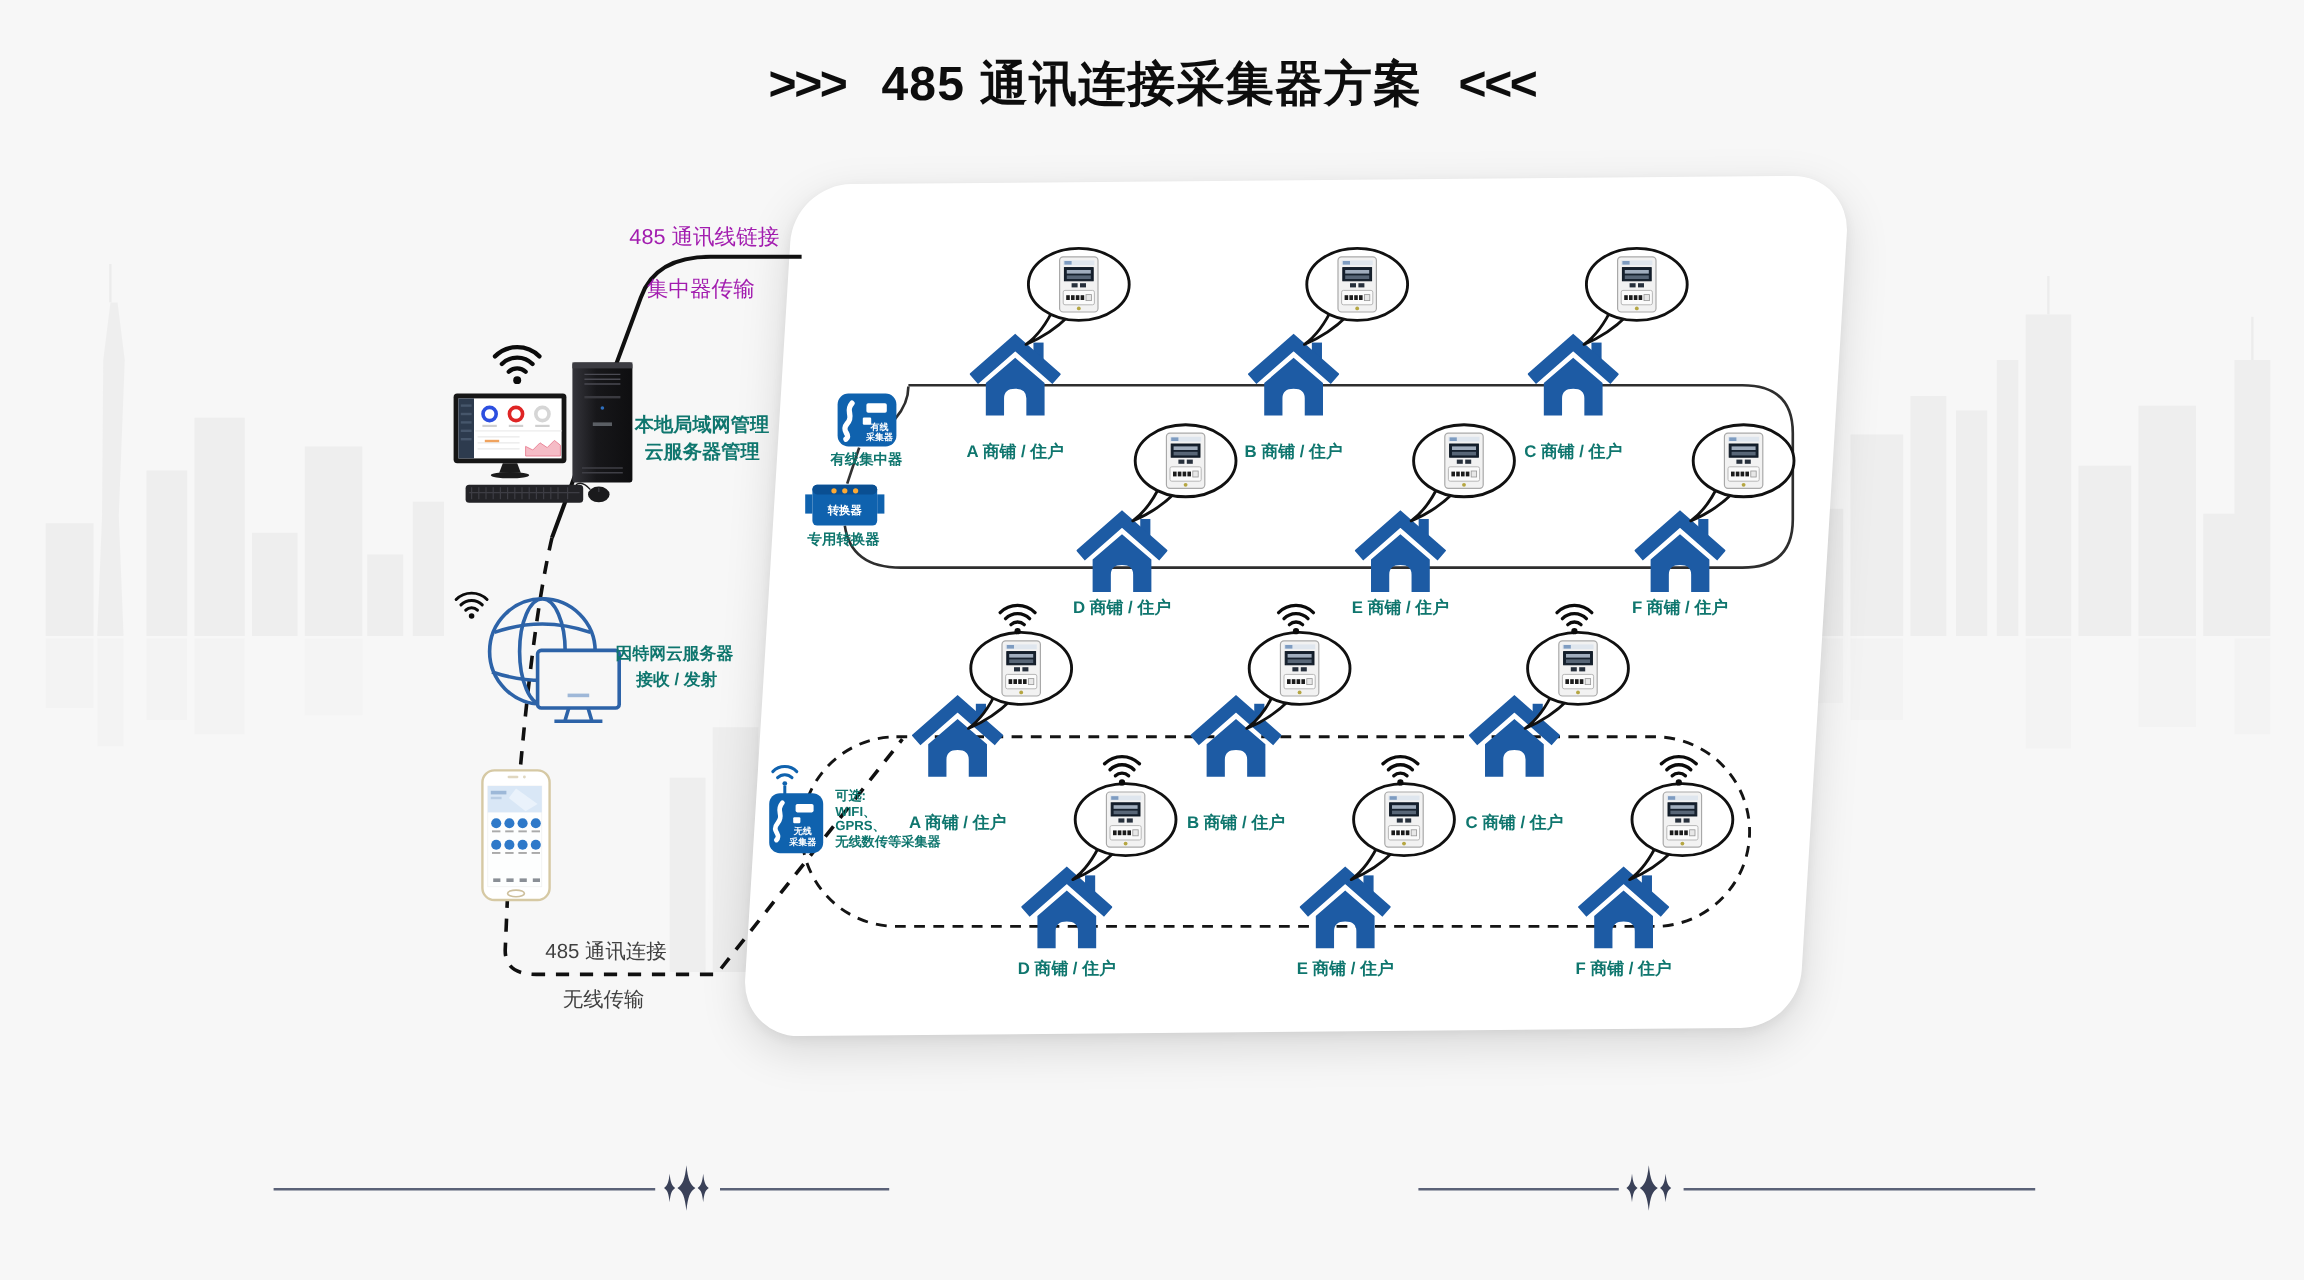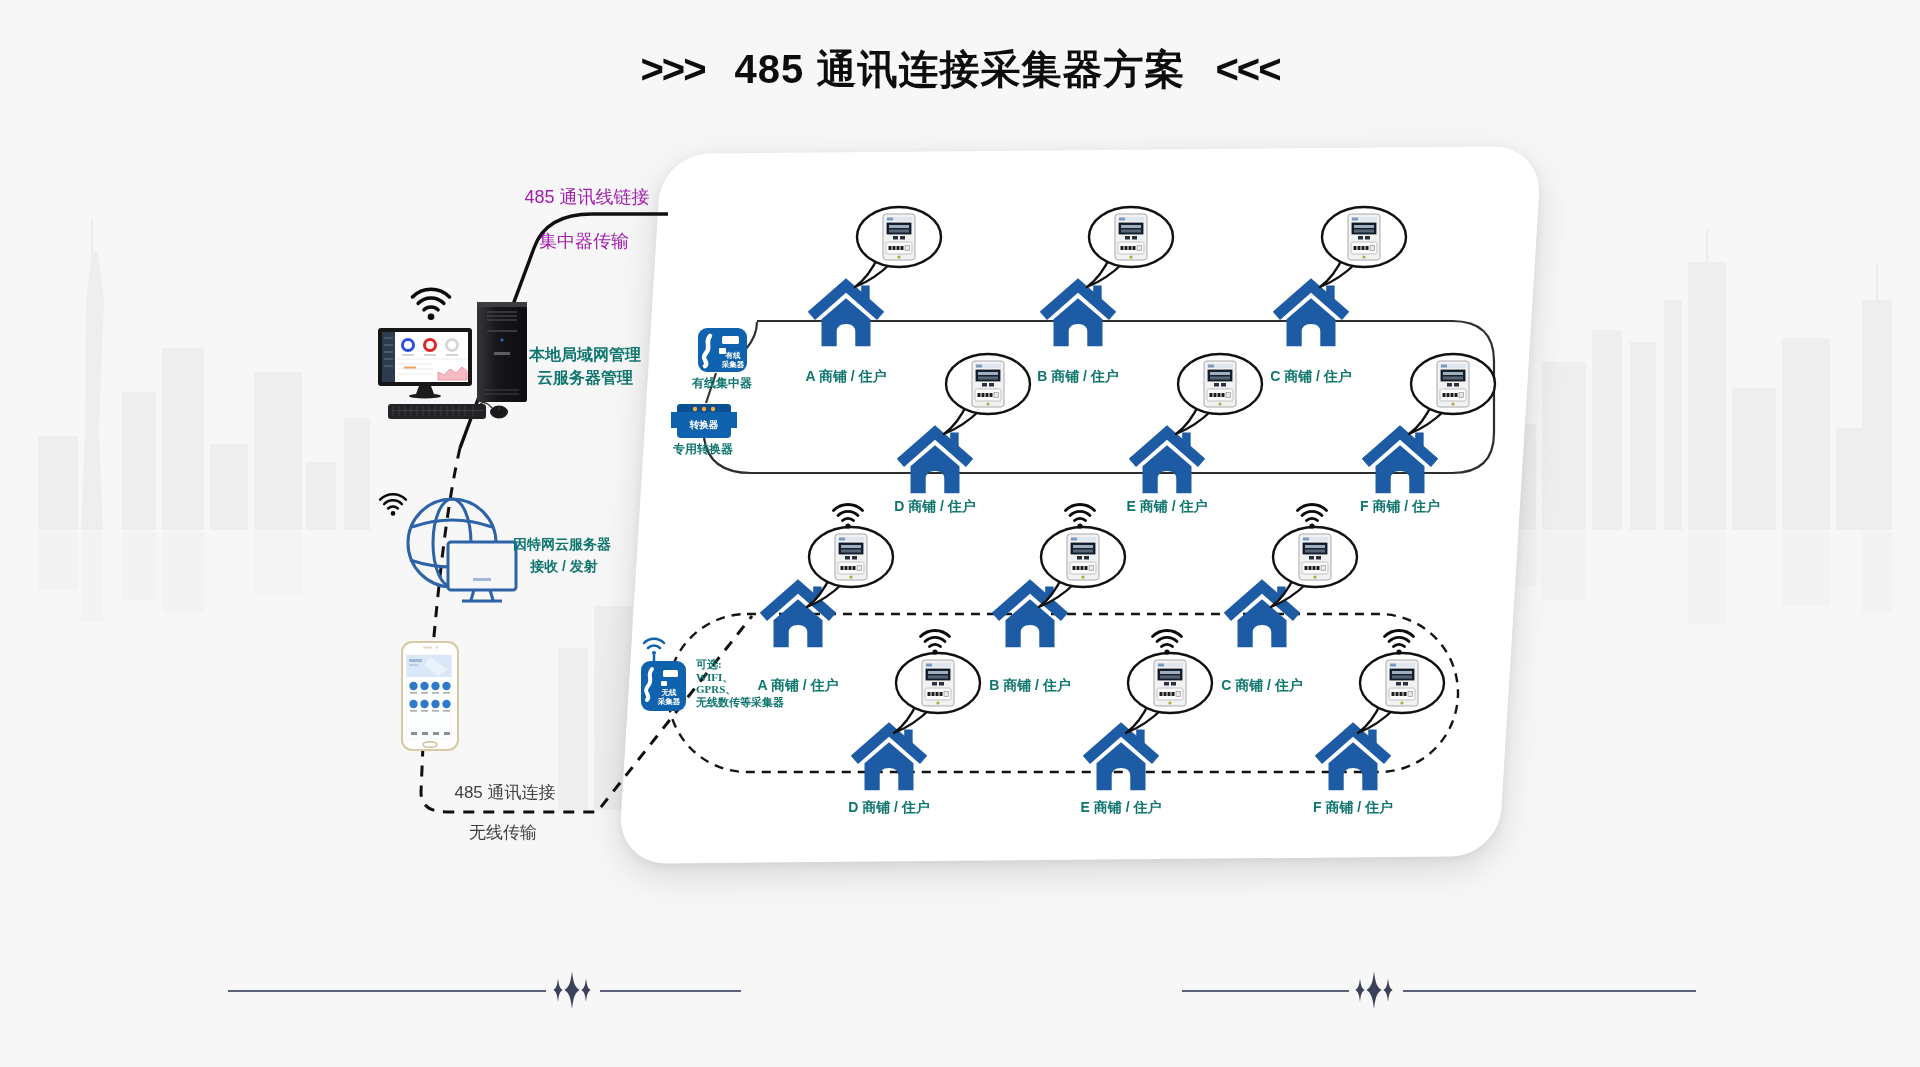--- a/index.html
+++ b/index.html
@@ -378,7 +378,7 @@
     <div class="lbl ctr cap" style="left:722px;top:375px;">有线集中器</div>
     <div class="lbl ctr cap" style="left:703px;top:441px;">专用转换器</div>
 
-    <div class="lbl note" style="left:696px;top:658px;font-family:Liberation Serif, serif;">
+    <div class="lbl note" style="left:696px;top:658px;">
       <div>可选:</div>
       <div>WIFI、</div>
       <div>GPRS、</div>

